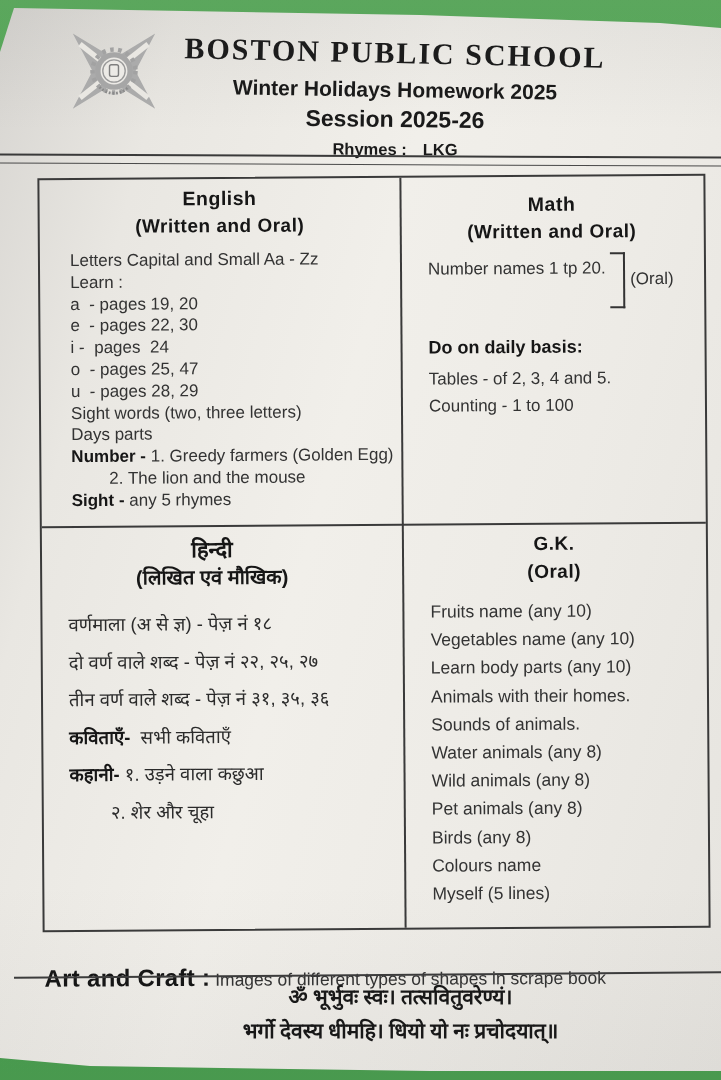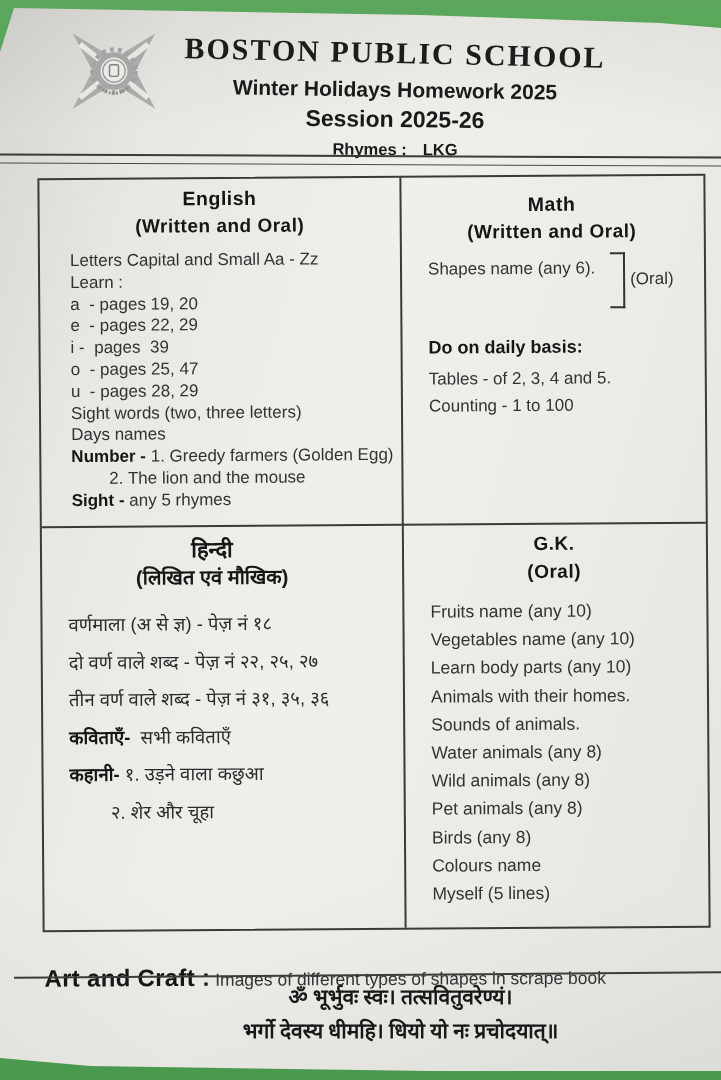--- a/index.html
+++ b/index.html
@@ -121,6 +121,7 @@
     <div class="abs ctr b cell-title-ma">Math</div>
     <div class="abs ctr b cell-sub-ma">(Written and Oral)</div>
     <div class="abs ma-group">
+      <div>Number names 1 tp 20.</div>
       <div>Shapes name (any 6).</div>
     </div>
     <div class="abs ma-bracket"></div>

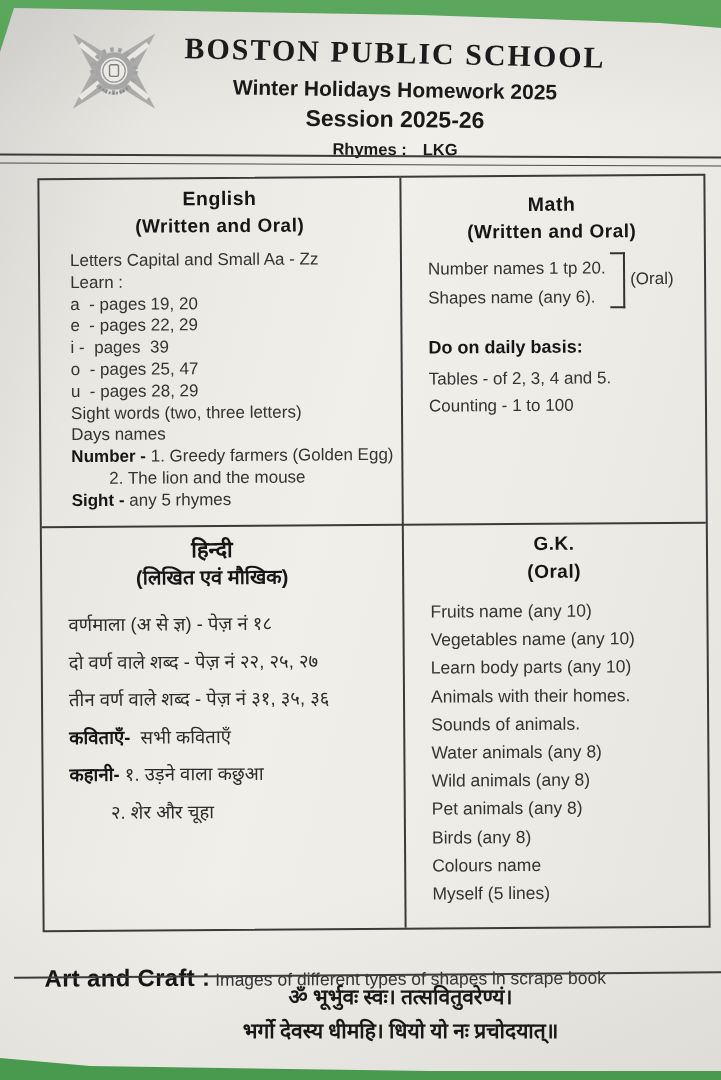--- a/index.html
+++ b/index.html
@@ -122,7 +122,6 @@
     <div class="abs ctr b cell-sub-ma">(Written and Oral)</div>
     <div class="abs ma-group">
       <div>Number names 1 tp 20.</div>
-      <div>Shapes name (any 6).</div>
     </div>
     <div class="abs ma-bracket"></div>
     <div class="abs ma-oral">(Oral)</div>

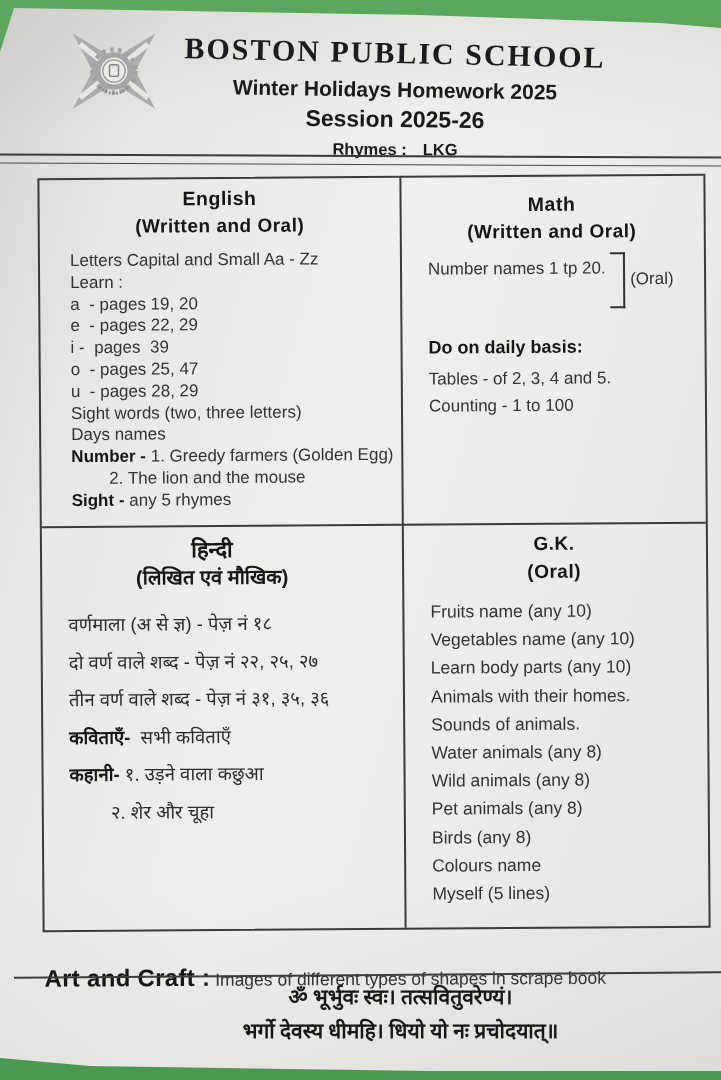--- a/index.html
+++ b/index.html
@@ -107,7 +107,7 @@
       <div class="pre"><span class="b"></span><span>Letters Capital and Small Aa - Zz</span></div>
       <div class="pre"><span class="b"></span><span>Learn :</span></div>
       <div class="pre"><span class="b"></span><span>a  - pages 19, 20</span></div>
-      <div class="pre"><span class="b"></span><span>e  - pages 22, 29</span></div>
+      <div class="pre"><span class="b"></span><span>e  - pages 22, 30</span></div>
       <div class="pre"><span class="b"></span><span>i -  pages  39</span></div>
       <div class="pre"><span class="b"></span><span>o  - pages 25, 47</span></div>
       <div class="pre"><span class="b"></span><span>u  - pages 28, 29</span></div>

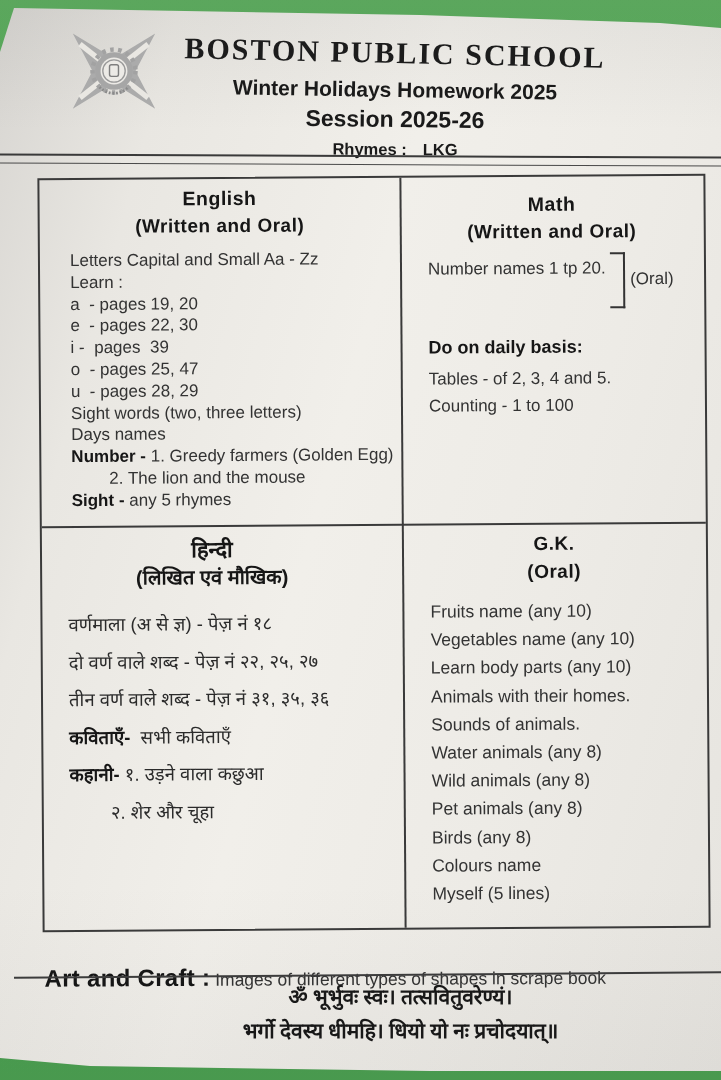--- a/index.html
+++ b/index.html
@@ -108,7 +108,7 @@
       <div class="pre"><span class="b"></span><span>Learn :</span></div>
       <div class="pre"><span class="b"></span><span>a  - pages 19, 20</span></div>
       <div class="pre"><span class="b"></span><span>e  - pages 22, 30</span></div>
-      <div class="pre"><span class="b"></span><span>i -  pages  39</span></div>
+      <div class="pre"><span class="b"></span><span>i -  pages  24</span></div>
       <div class="pre"><span class="b"></span><span>o  - pages 25, 47</span></div>
       <div class="pre"><span class="b"></span><span>u  - pages 28, 29</span></div>
       <div class="pre"><span class="b"></span><span>Sight words (two, three letters)</span></div>

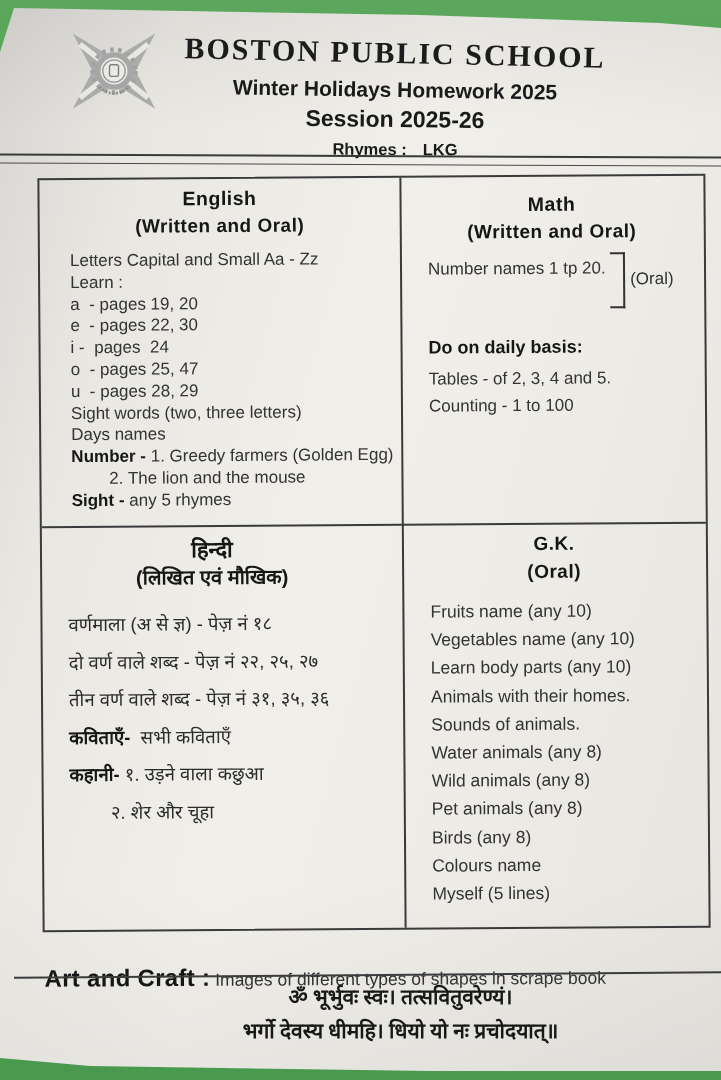--- a/index.html
+++ b/index.html
@@ -112,7 +112,7 @@
       <div class="pre"><span class="b"></span><span>o  - pages 25, 47</span></div>
       <div class="pre"><span class="b"></span><span>u  - pages 28, 29</span></div>
       <div class="pre"><span class="b"></span><span>Sight words (two, three letters)</span></div>
-      <div class="pre"><span class="b"></span><span>Days names</span></div>
+      <div class="pre"><span class="b"></span><span>Days parts</span></div>
       <div class="pre"><span class="b">Number - </span><span>1. Greedy farmers (Golden Egg)</span></div>
       <div class="pre"><span class="b"></span><span>        2. The lion and the mouse</span></div>
       <div class="pre"><span class="b">Sight - </span><span>any 5 rhymes</span></div>

